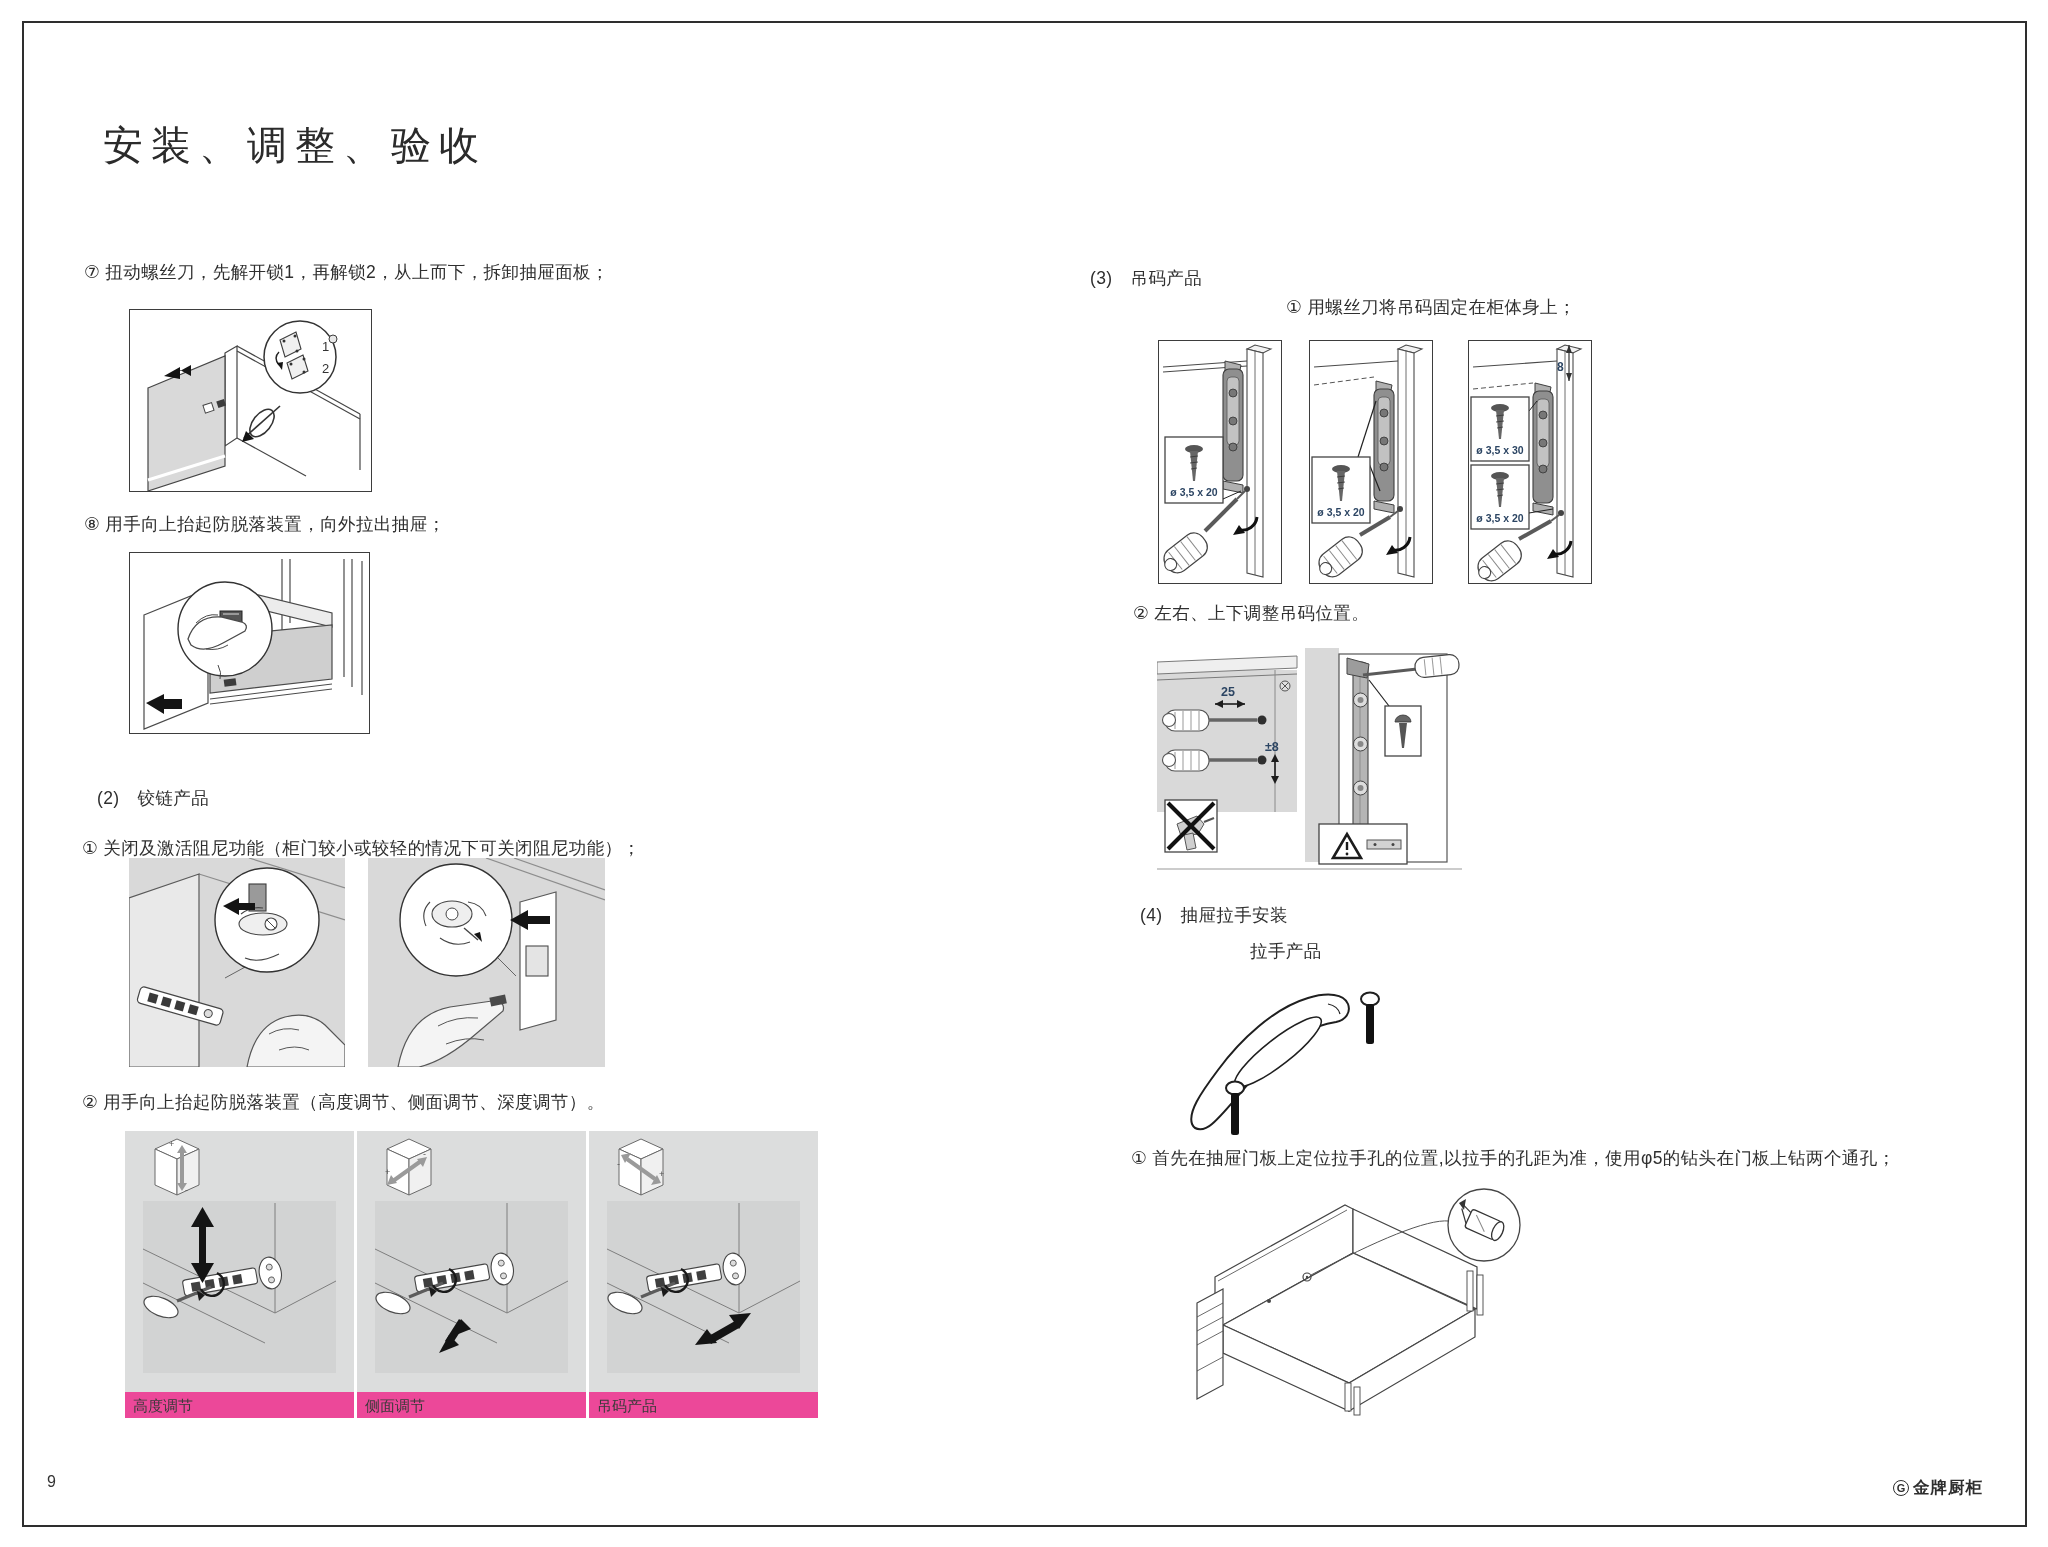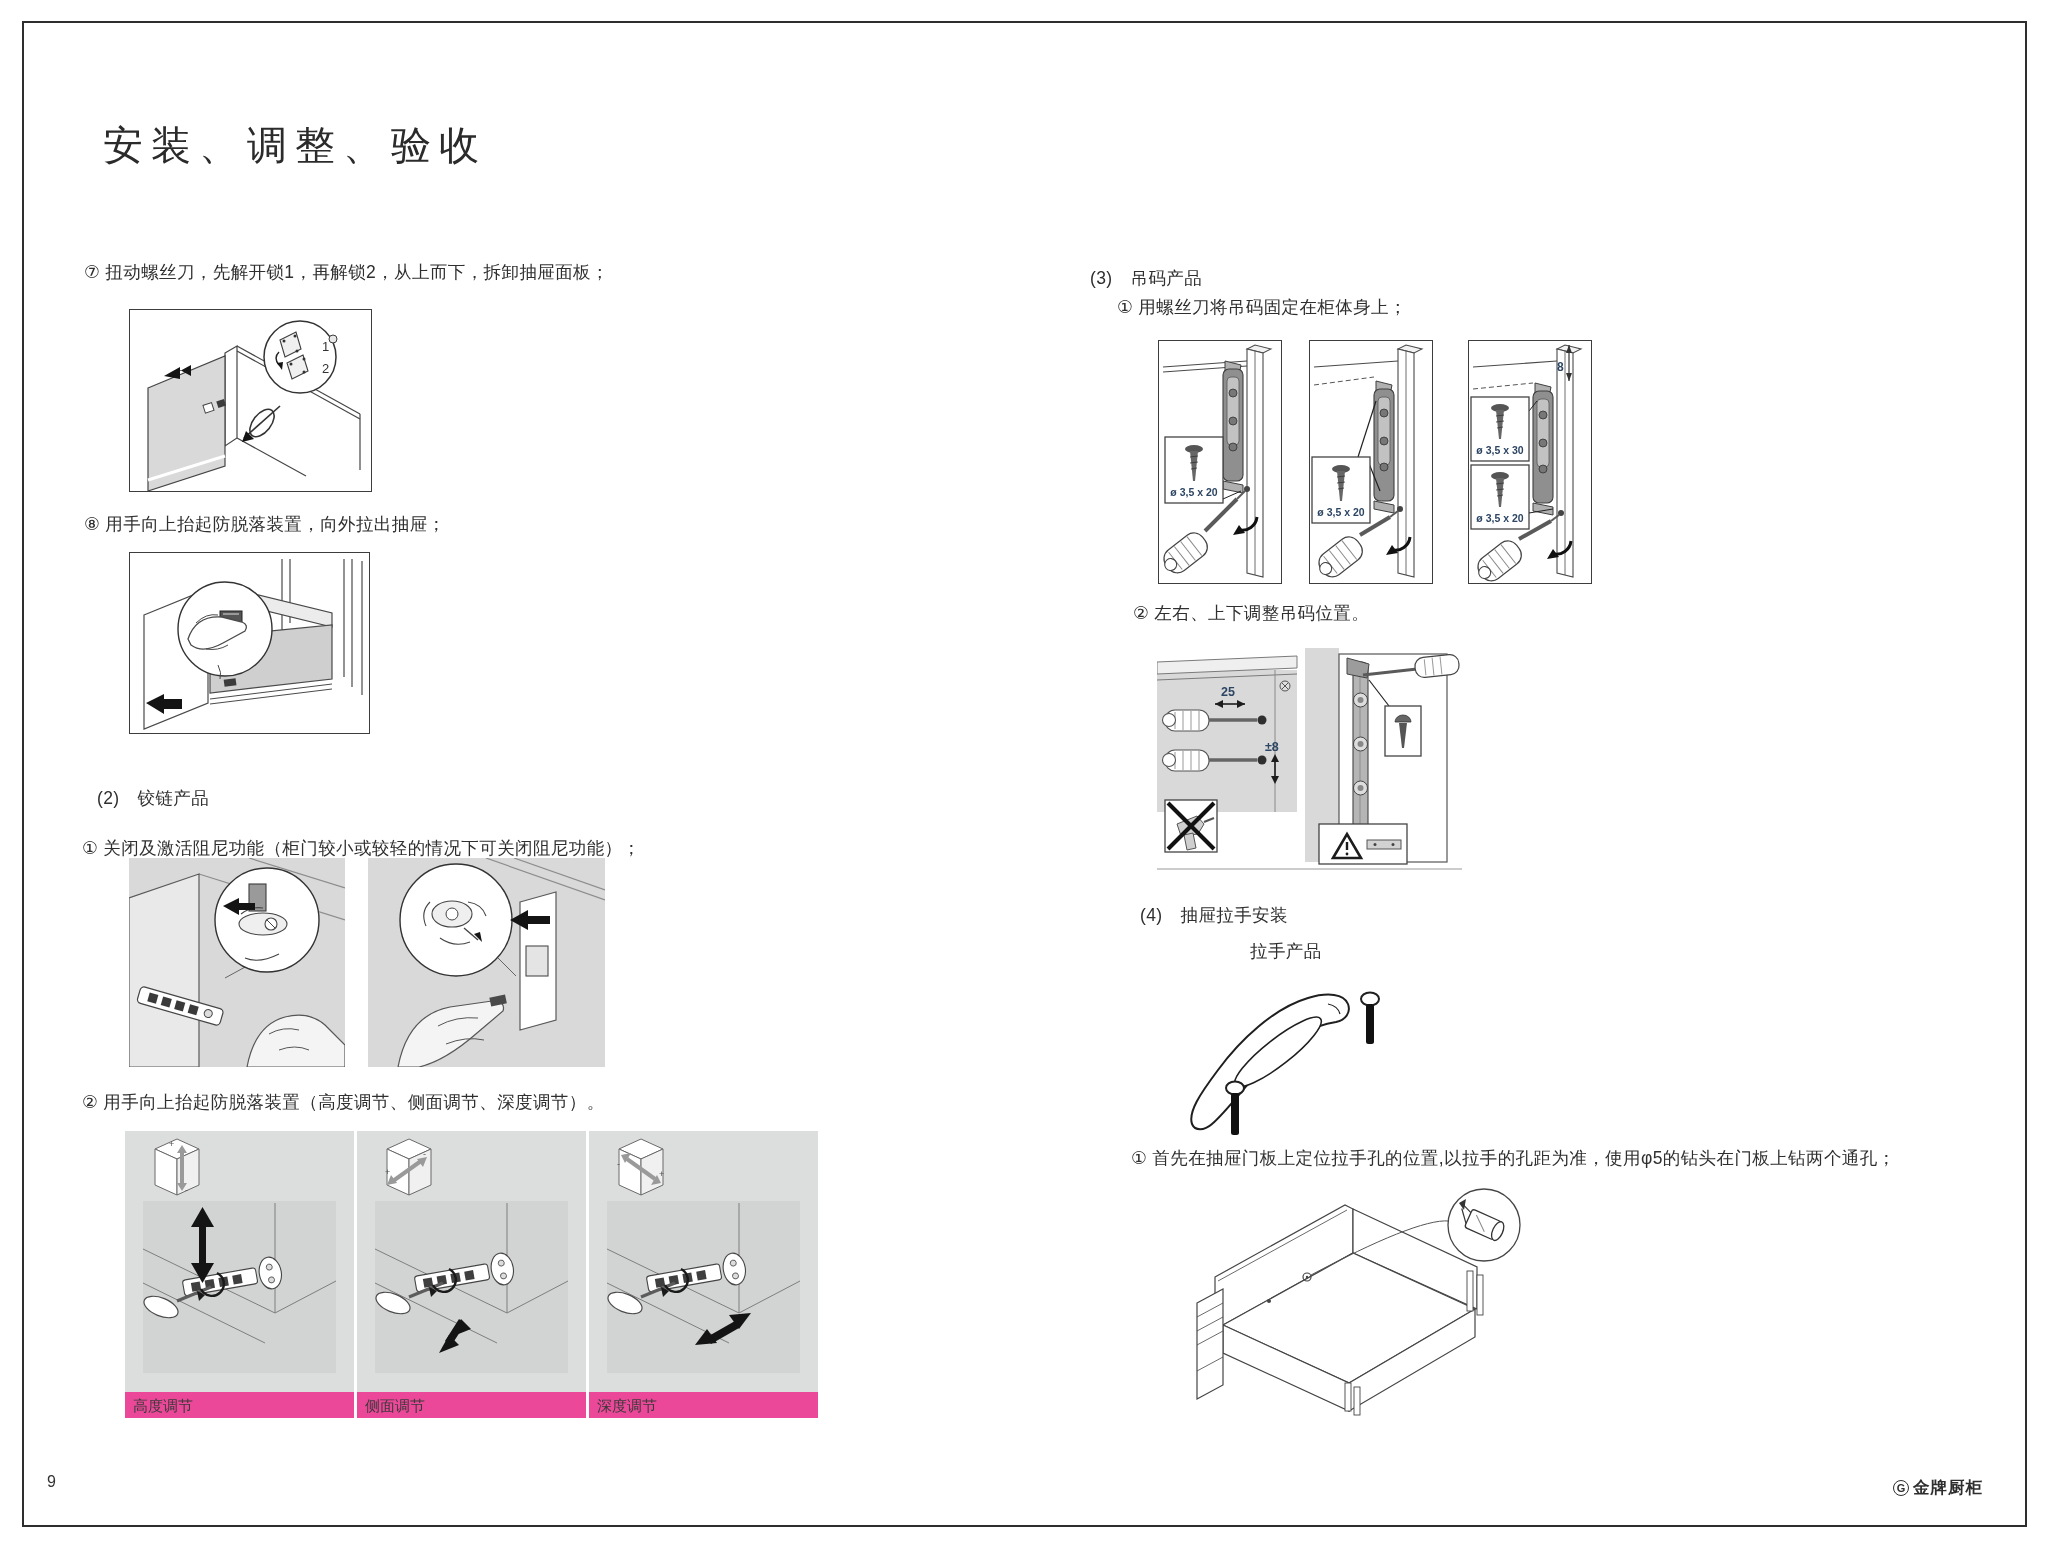--- a/index.html
+++ b/index.html
@@ -311,7 +311,7 @@
   </div>
 
   <div class="abs heading" style="left:1090px;top:266px;text-align:right;">(3)　吊码产品</div>
-  <div class="abs body-text" style="left:1117px;top:297px;width:700px;">① 用螺丝刀将吊码固定在柜体身上；</div>
+  <div class="abs body-text" style="left:1081px;top:297px;width:700px;text-align:center;">① 用螺丝刀将吊码固定在柜体身上；</div>
 
   <div class="abs diagram" style="left:1158px;top:340px;width:122px;height:242px;">
     <svg width="122" height="242" viewBox="0 0 122 242">

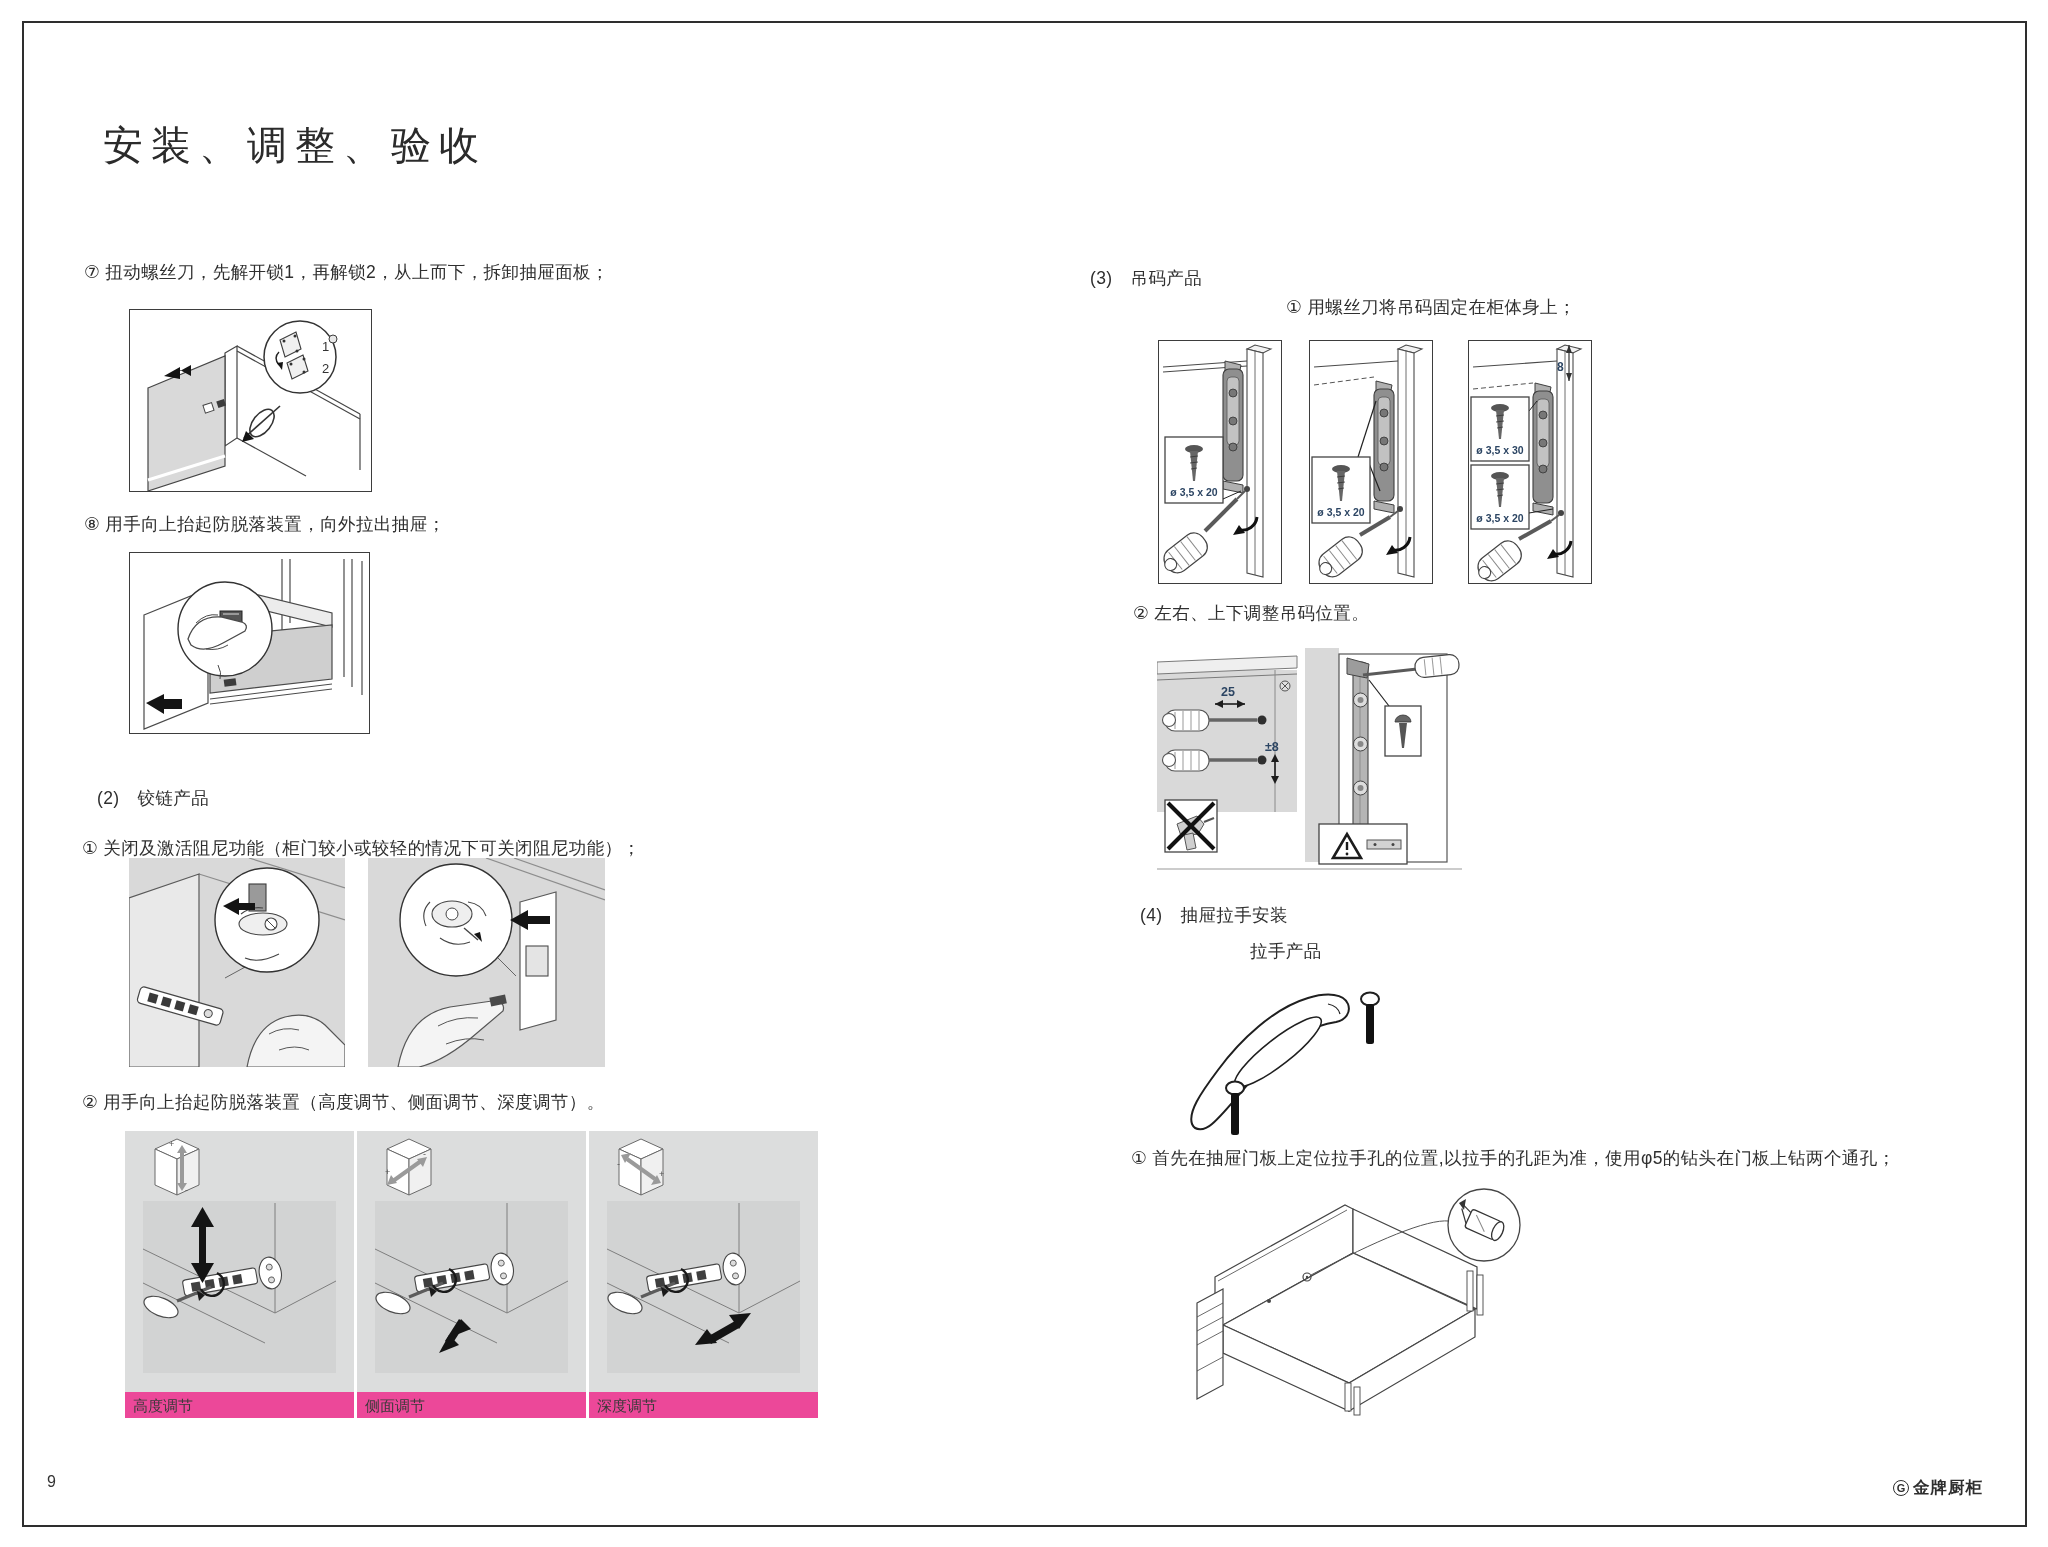--- a/index.html
+++ b/index.html
@@ -307,7 +307,7 @@
         <polygon points="162,182 140,184 150,198"></polygon>
       </g>
     </svg>
-    <div class="adj-label">深度调节</div>
+    <div class="adj-label">吊码产品</div>
   </div>
 
   <div class="abs heading" style="left:1090px;top:266px;text-align:right;">(3)　吊码产品</div>

